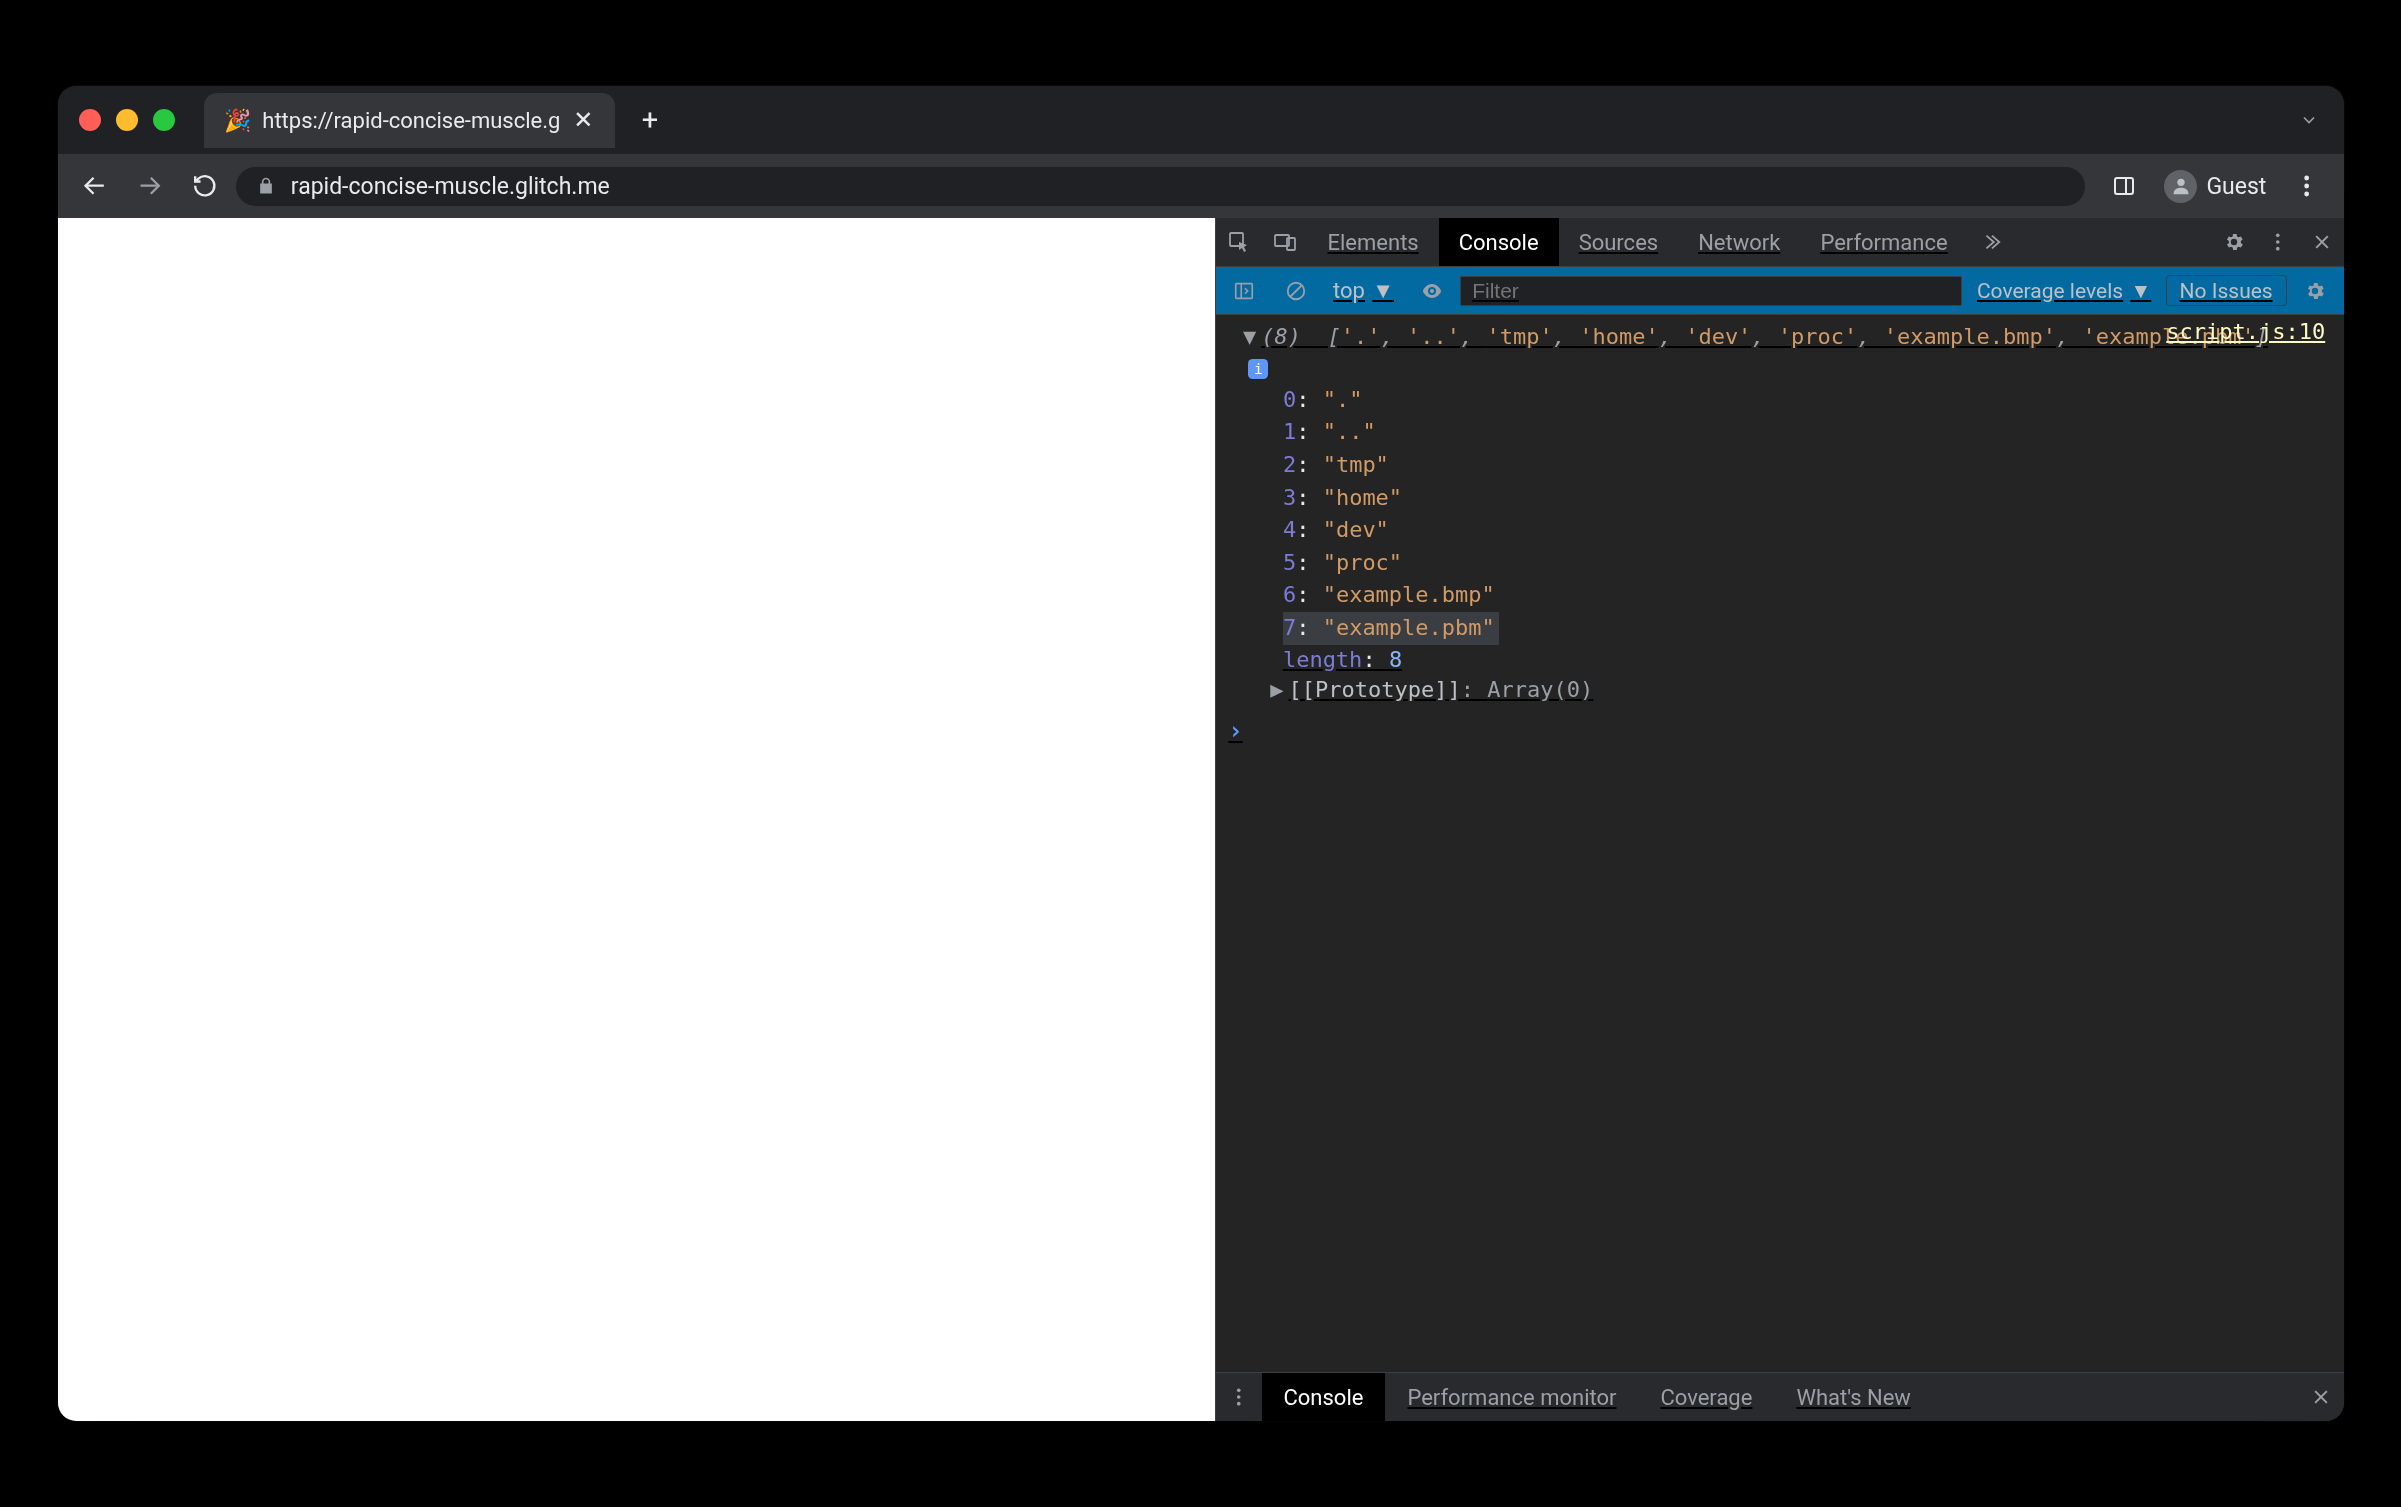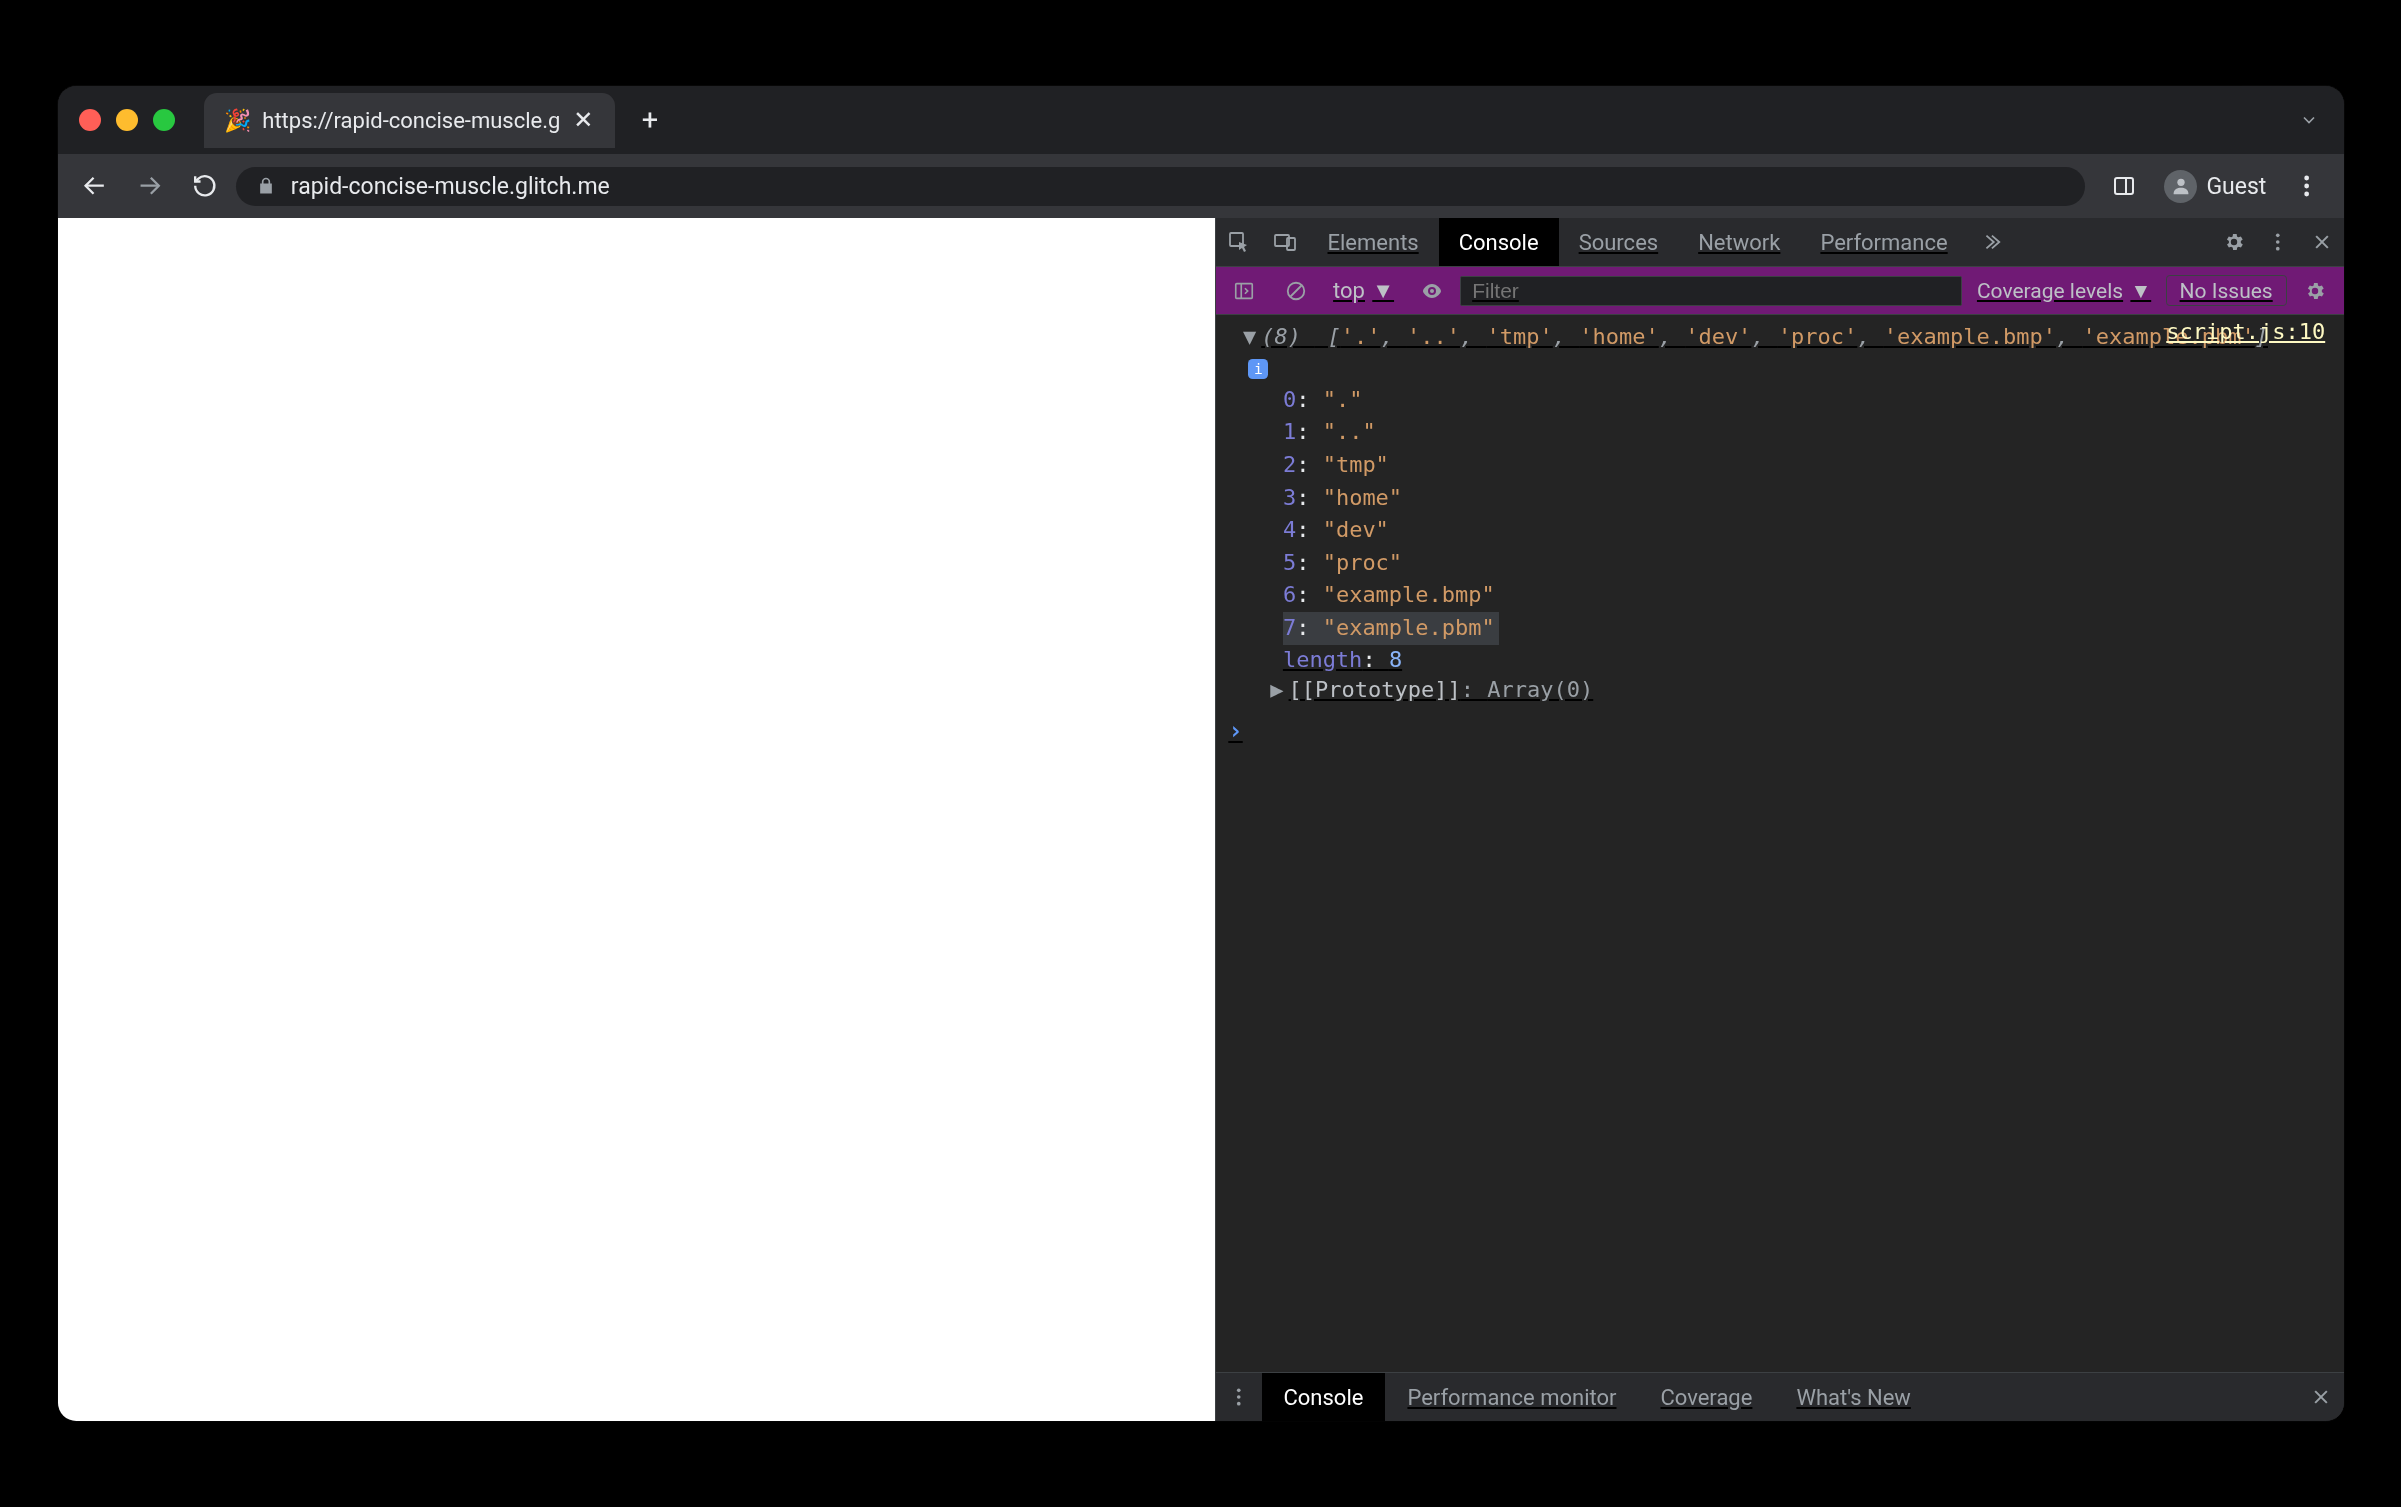--- a/index.html
+++ b/index.html
@@ -166,7 +166,7 @@
   
   .con-toolbar {
     height: 48px;
-    background:#701a75;
+    background:#0369a1;
     border-bottom:0.9px solid #3c4043;
     display:flex;
     align-items:center;

